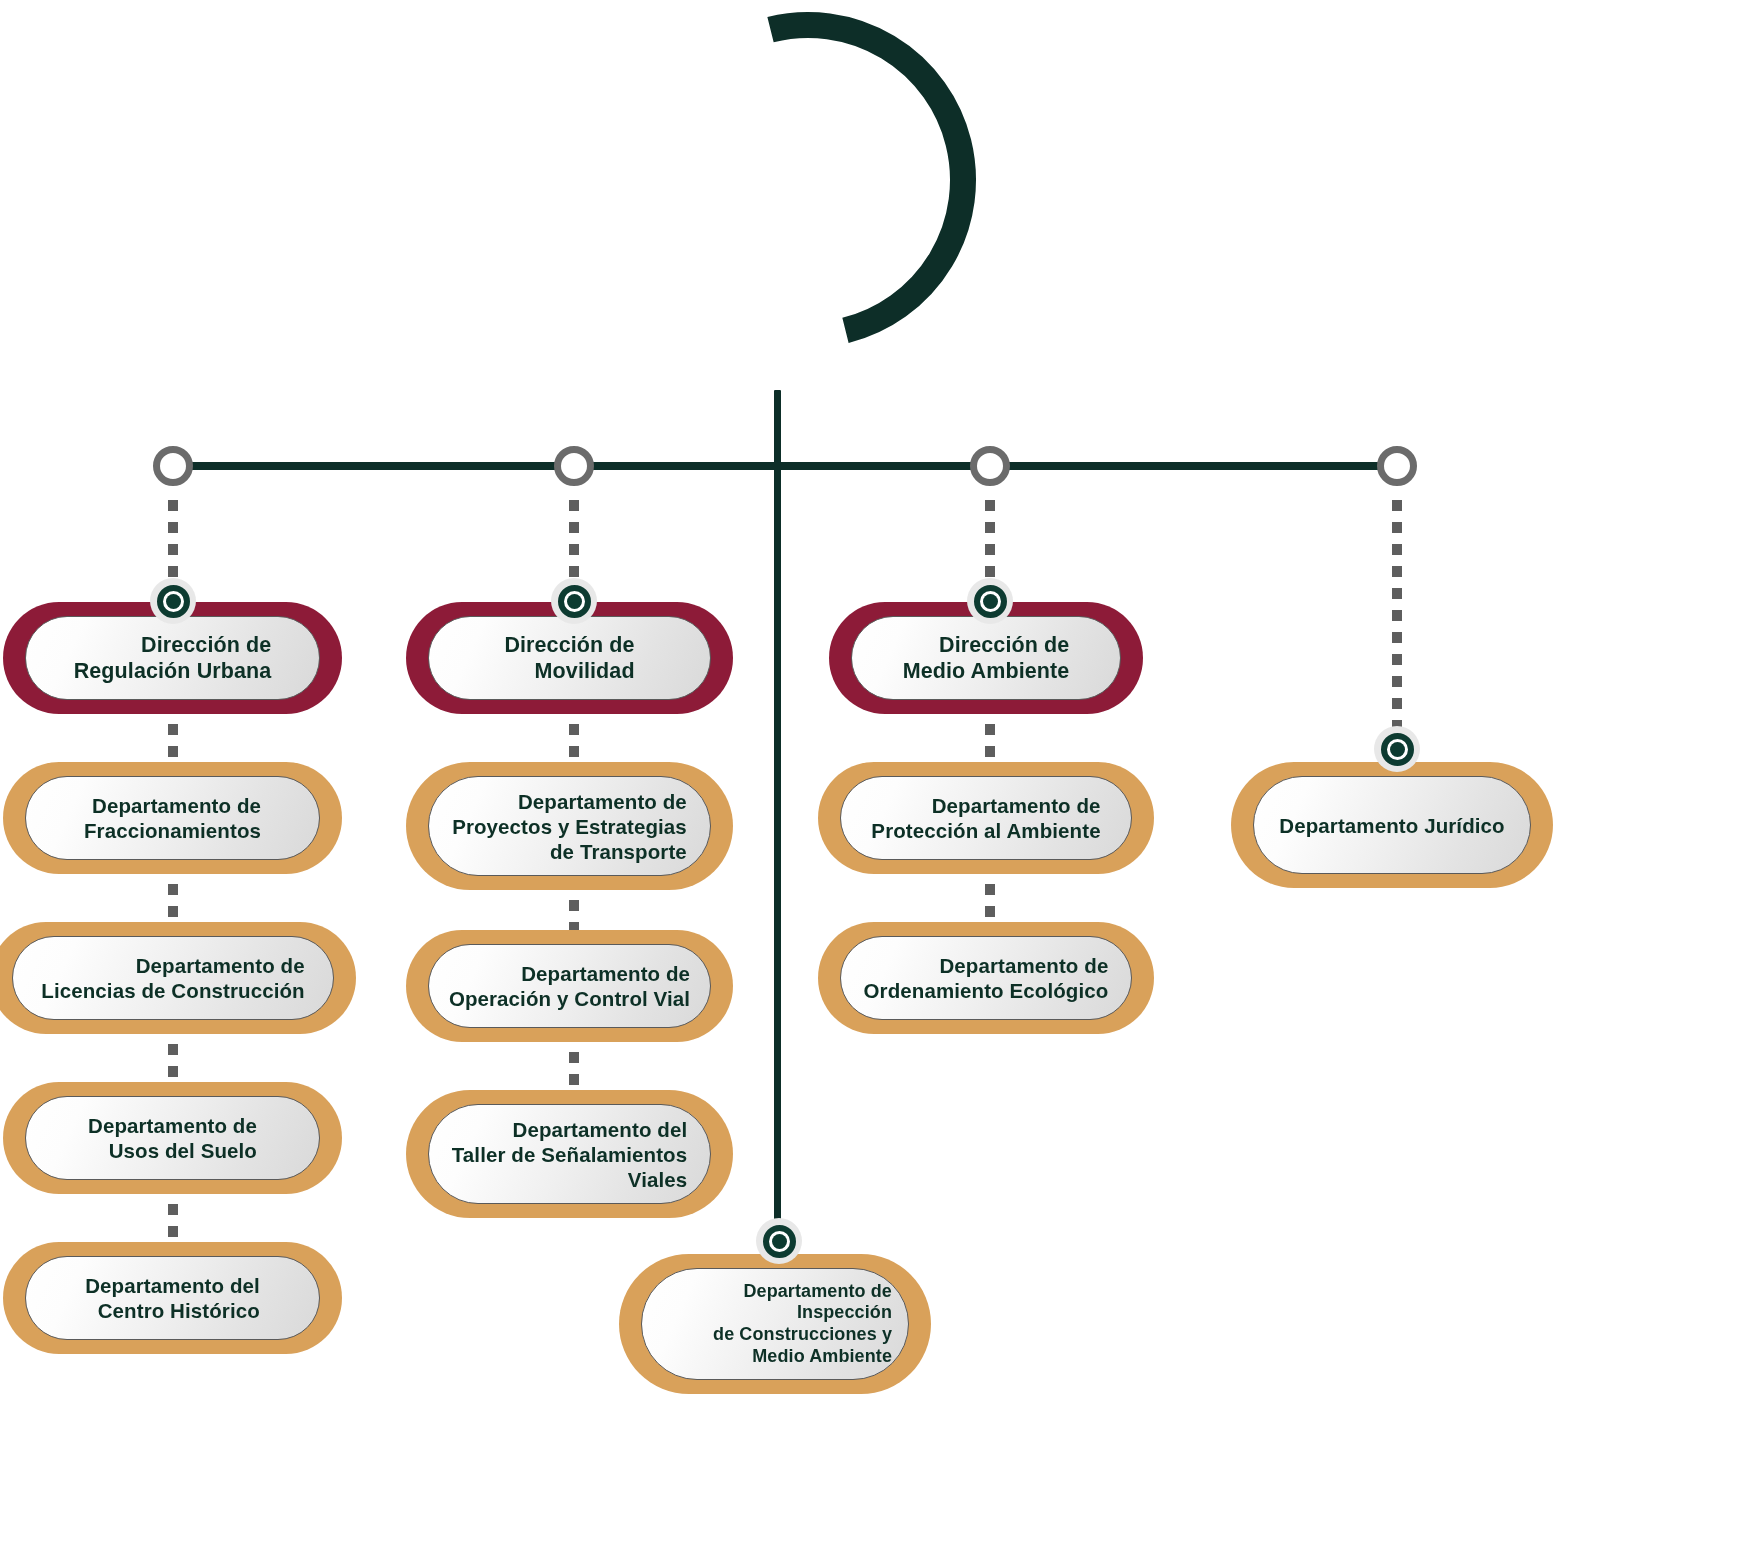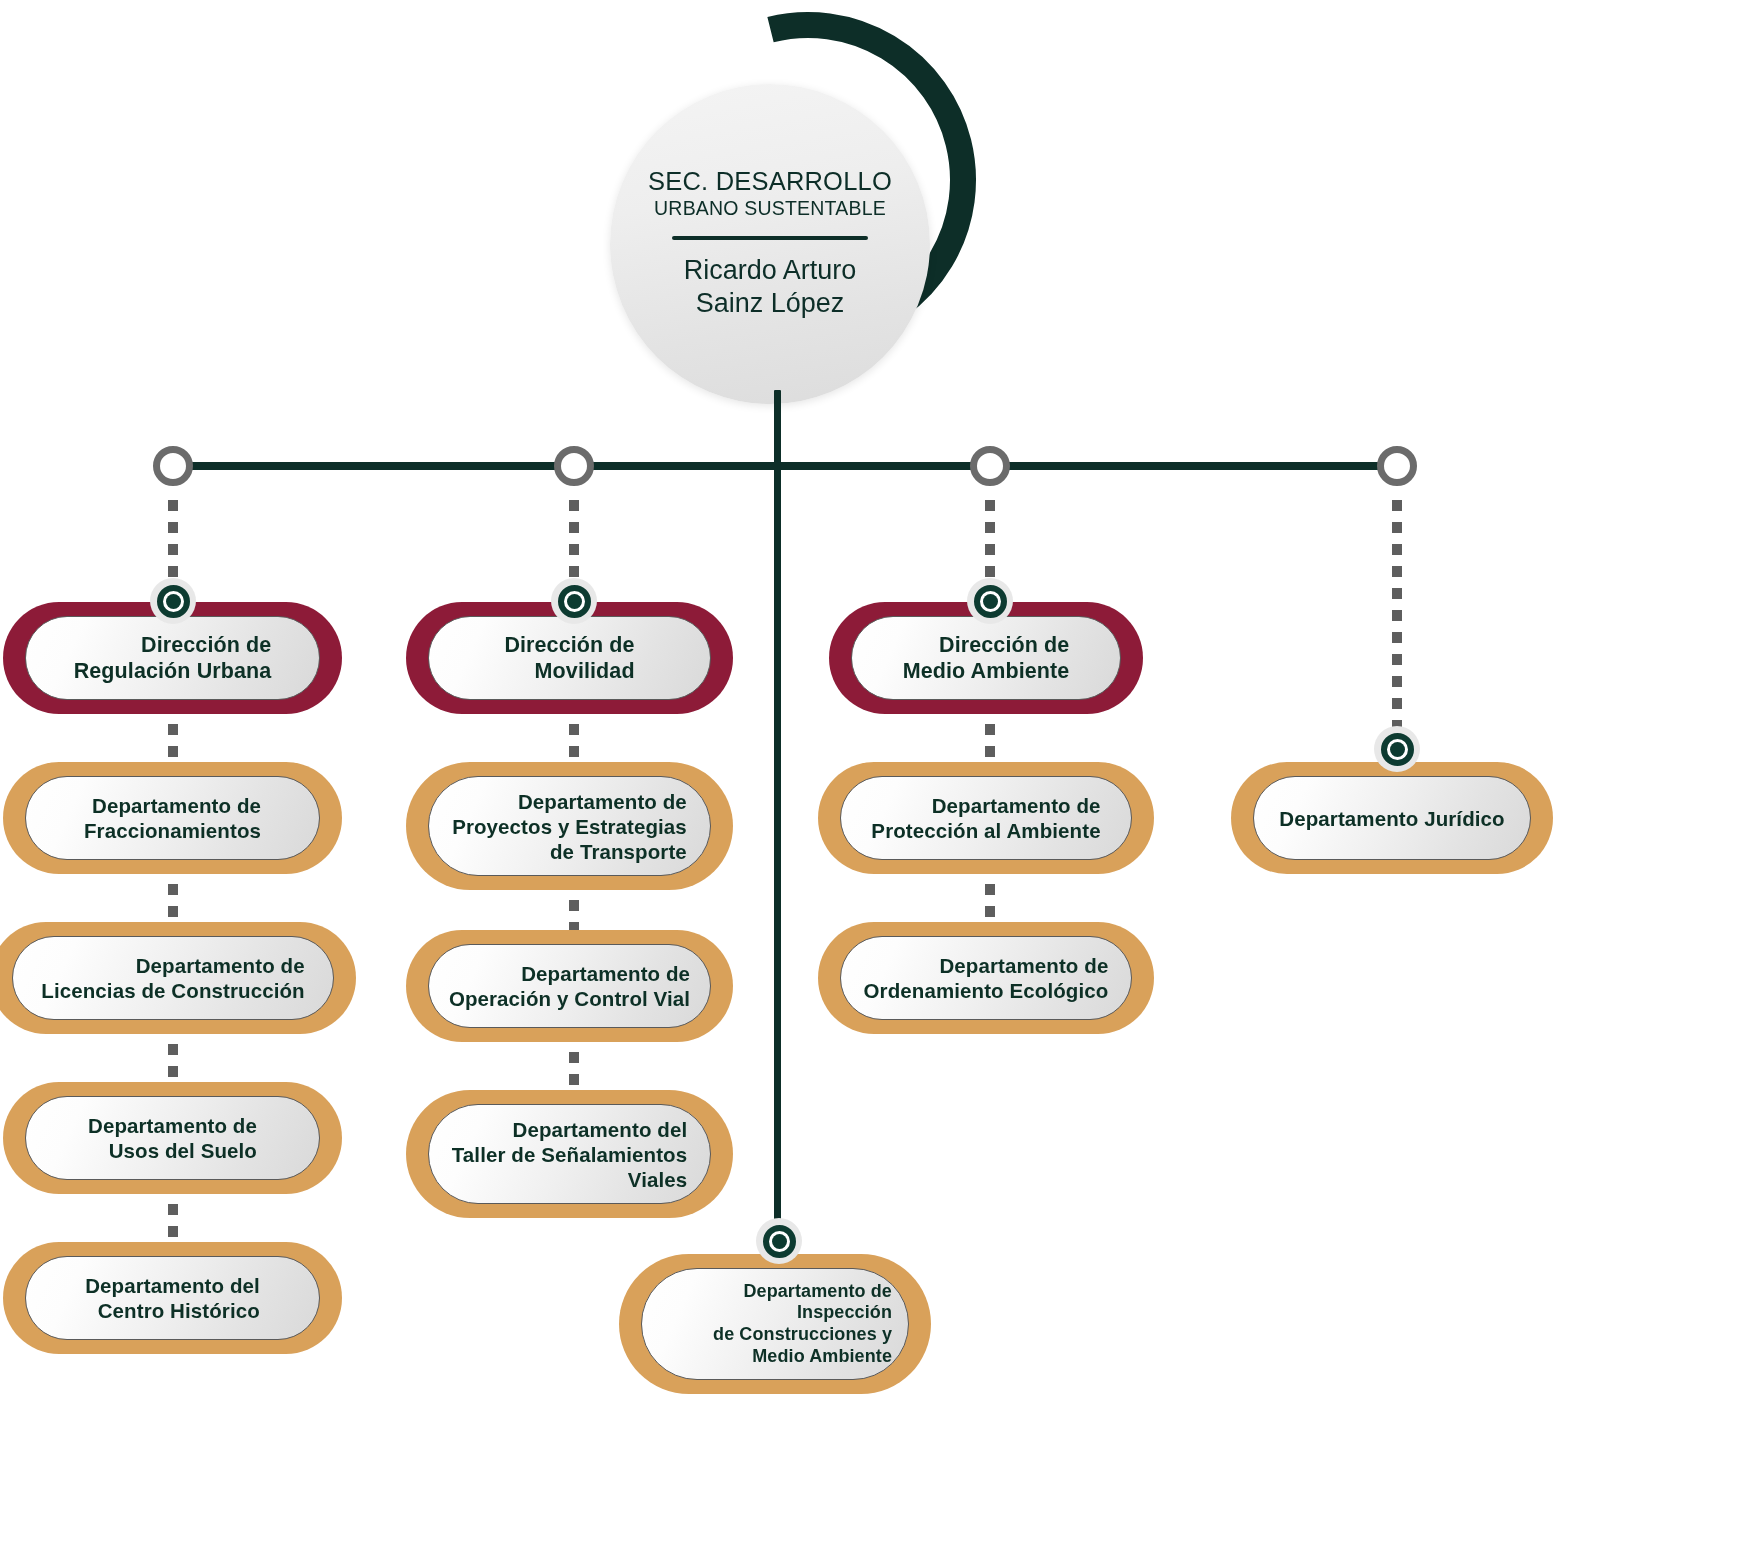--- a/index.html
+++ b/index.html
@@ -116,13 +116,6 @@
 
   <div class="root-wrap">
     <div class="root-arc"></div>
-    <div class="root-circle">
-      <div class="root-title">SEC. DESARROLLO</div>
-      <div class="root-sub">URBANO SUSTENTABLE</div>
-      <div class="root-rule"></div>
-      <div class="root-name">Ricardo Arturo
-Sainz López</div>
-    </div>
   </div>
 
   <div class="vstem" style="left:774px;top:390px;height:80px;"></div>

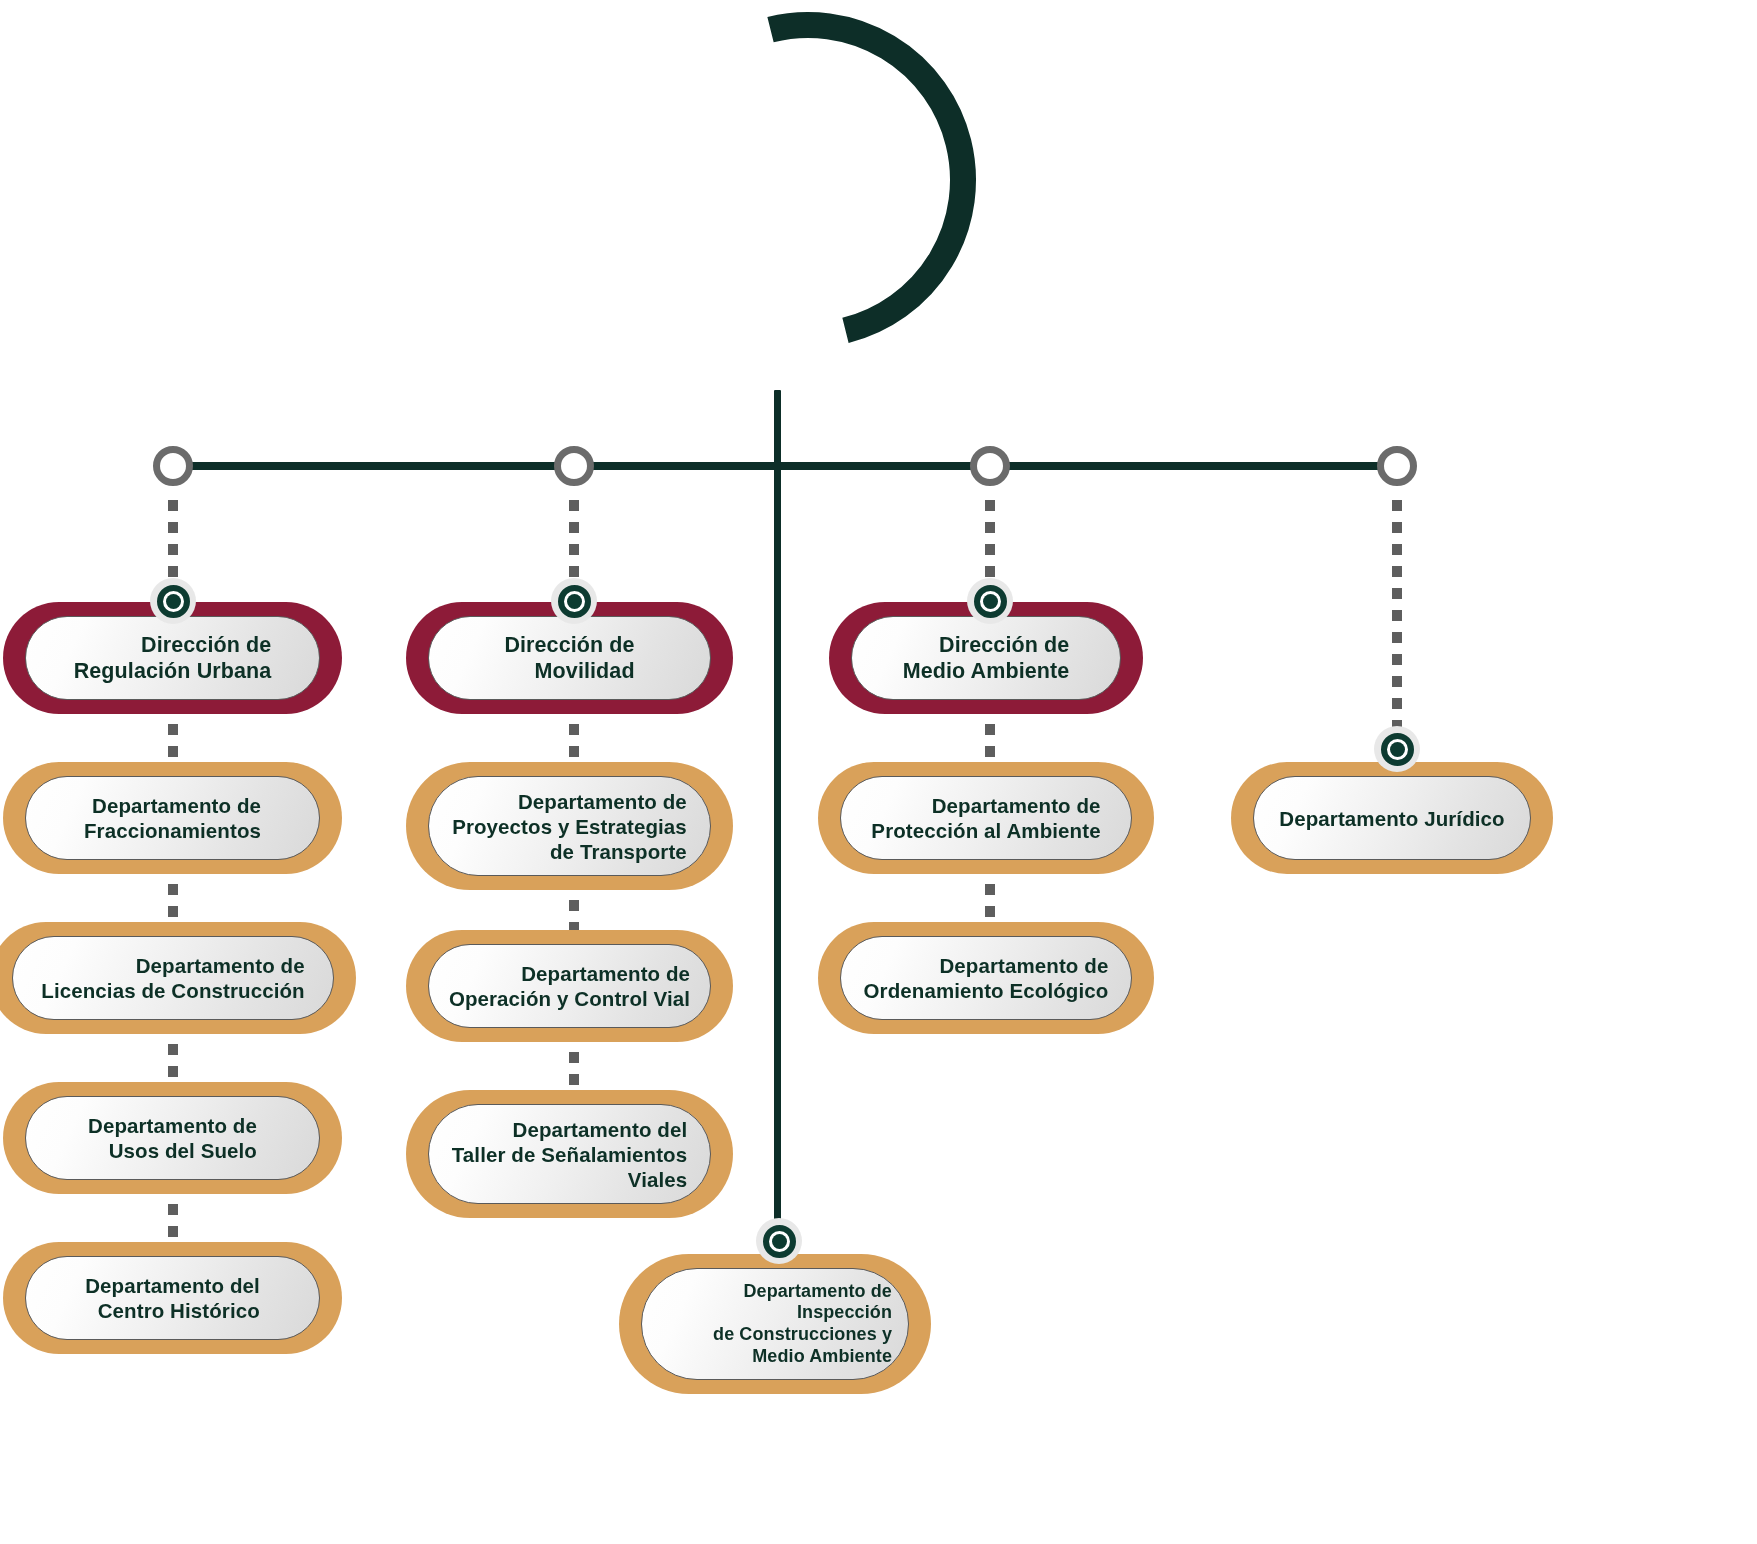--- a/index.html
+++ b/index.html
@@ -248,7 +248,7 @@
   <div class="dotline" style="left:1392px;top:500px;height:238px;"></div>
   <div class="node-dot" style="left:1374px;top:726px;"></div>
 
-  <div class="pill dep gold" style="left:1253px;top:776px;width:278px;height:84px;">
+  <div class="pill dep gold" style="left:1253px;top:776px;width:278px;height:98px;">
     <div class="accent"></div>
     <div class="body">
       <div class="label">Departamento Jurídico</div>

